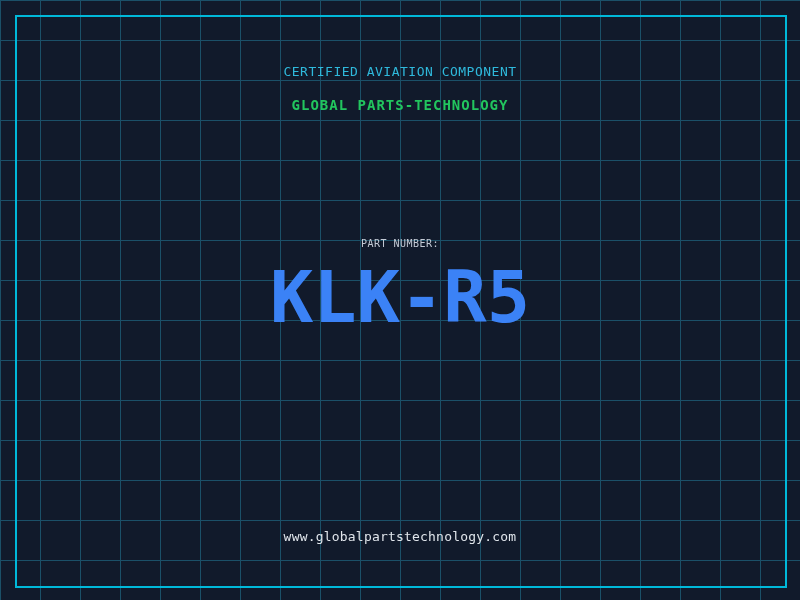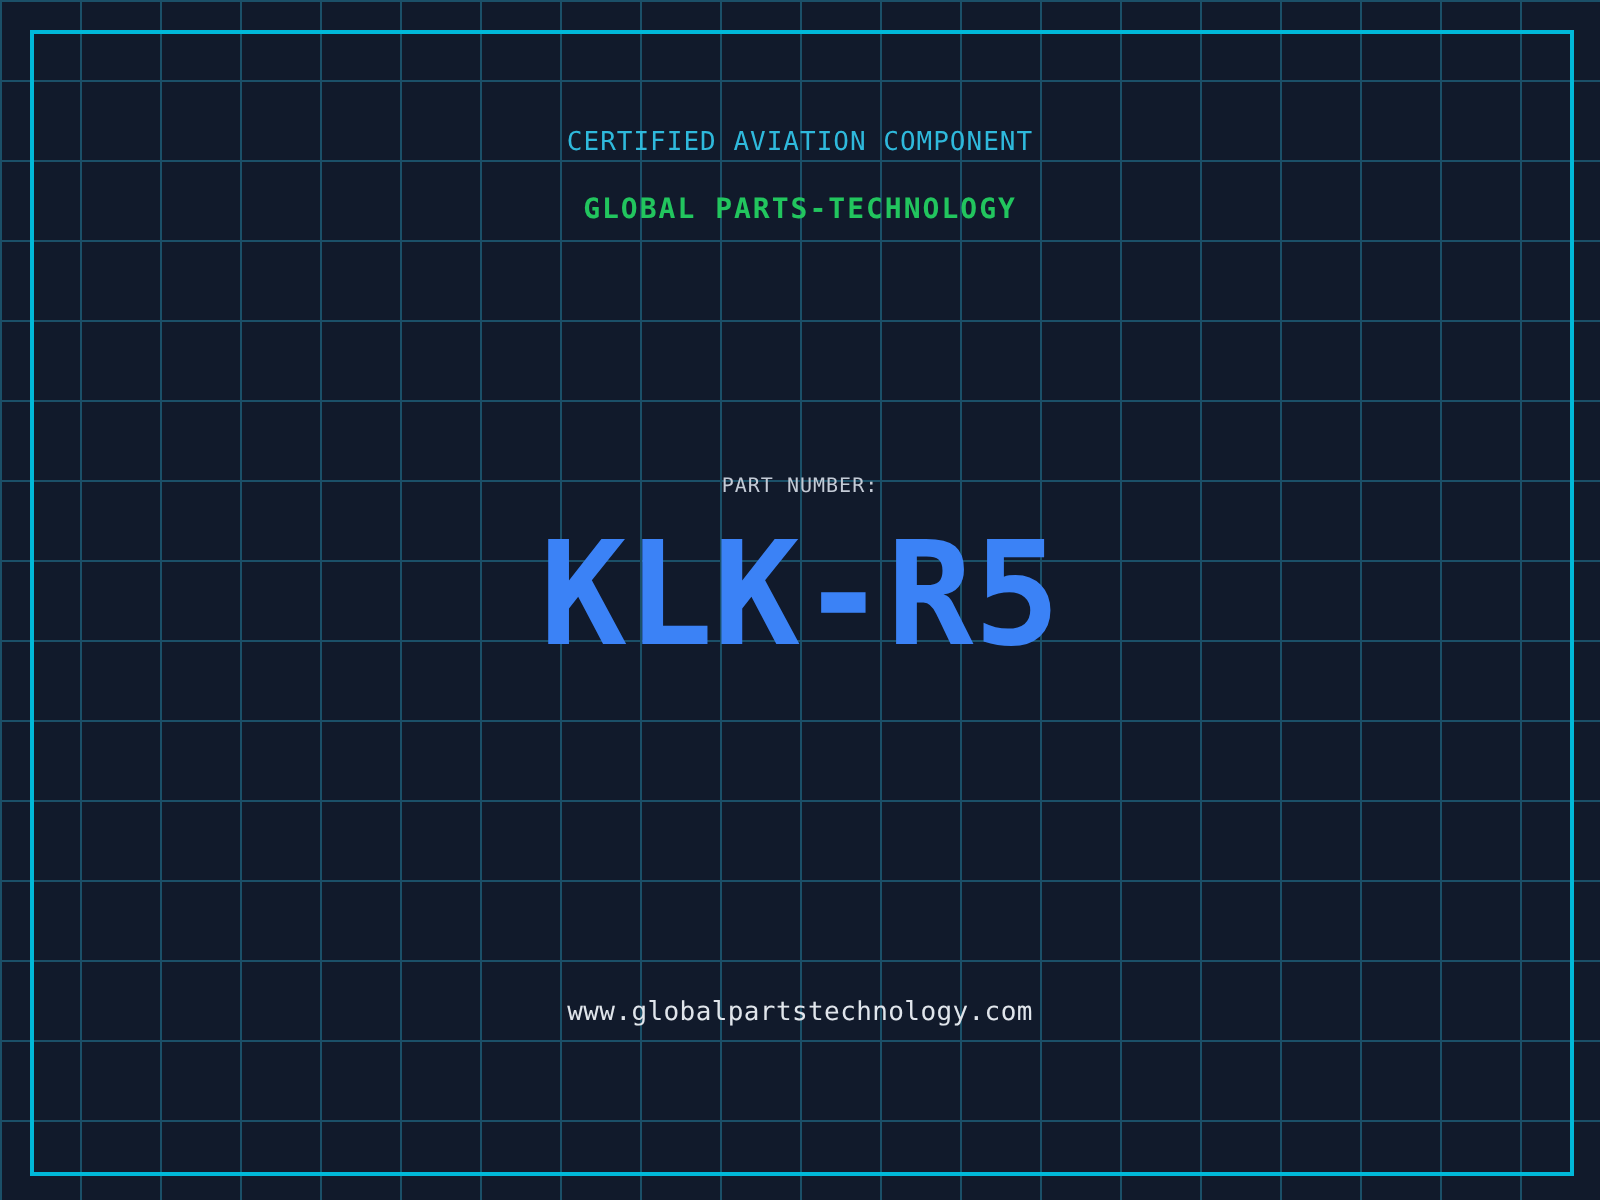--- a/index.html
+++ b/index.html
@@ -82,7 +82,7 @@
   }
 
   .website {
-    top: 500px;
+    top: 530px;
     font-size: 13px;
     line-height: 13px;
     letter-spacing: 0.2px;

